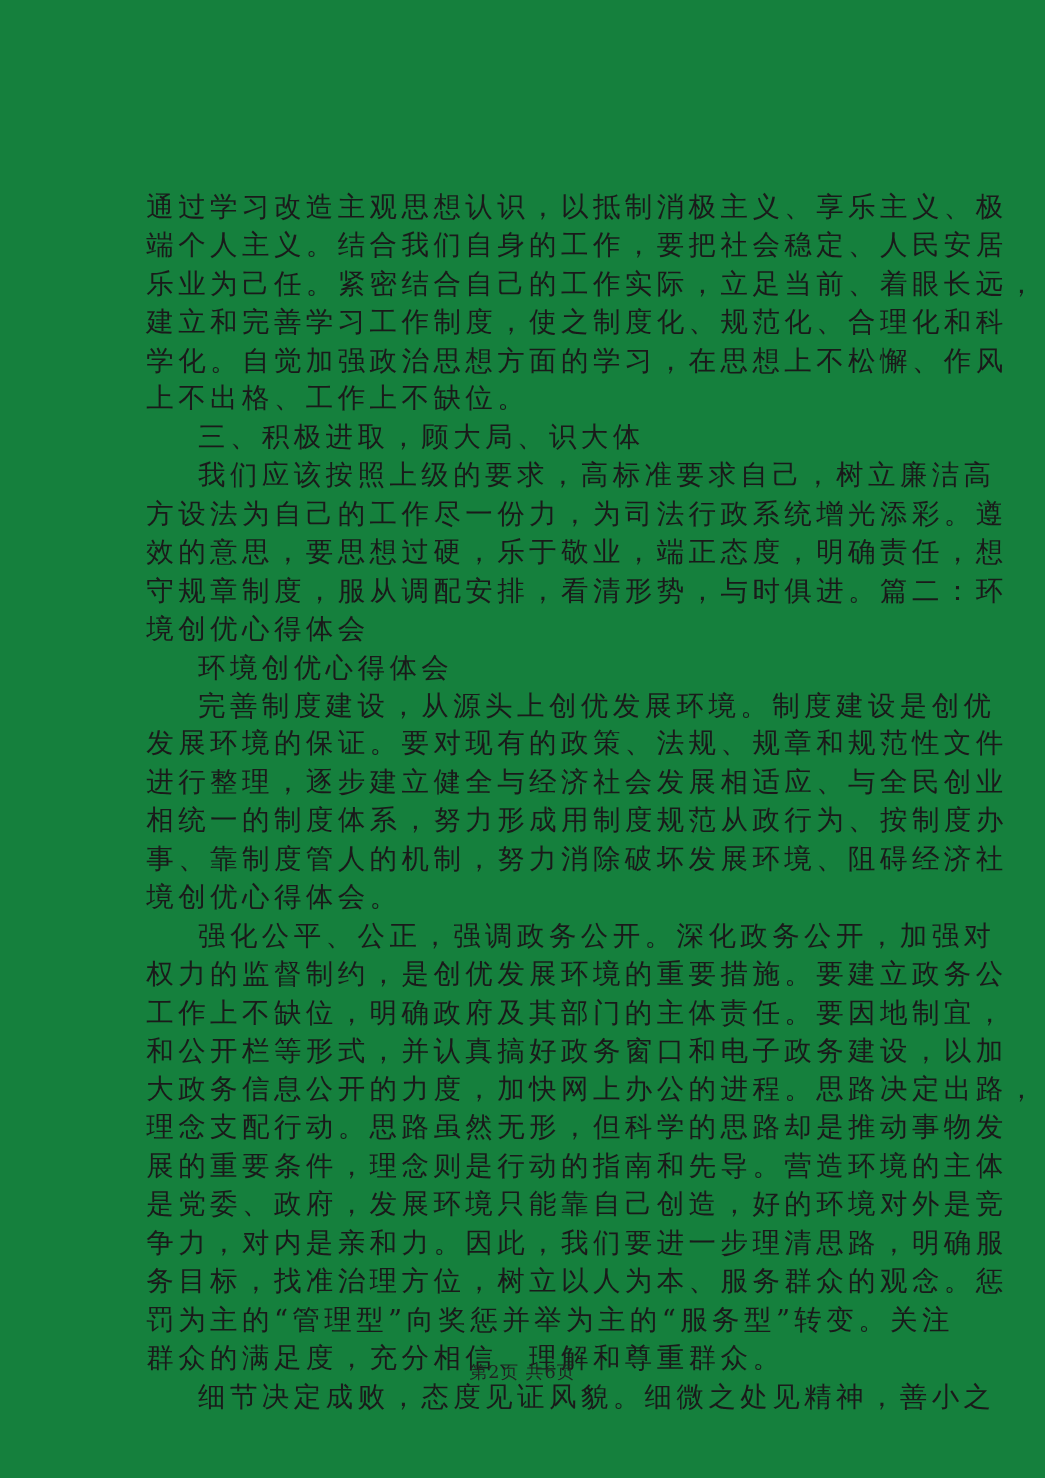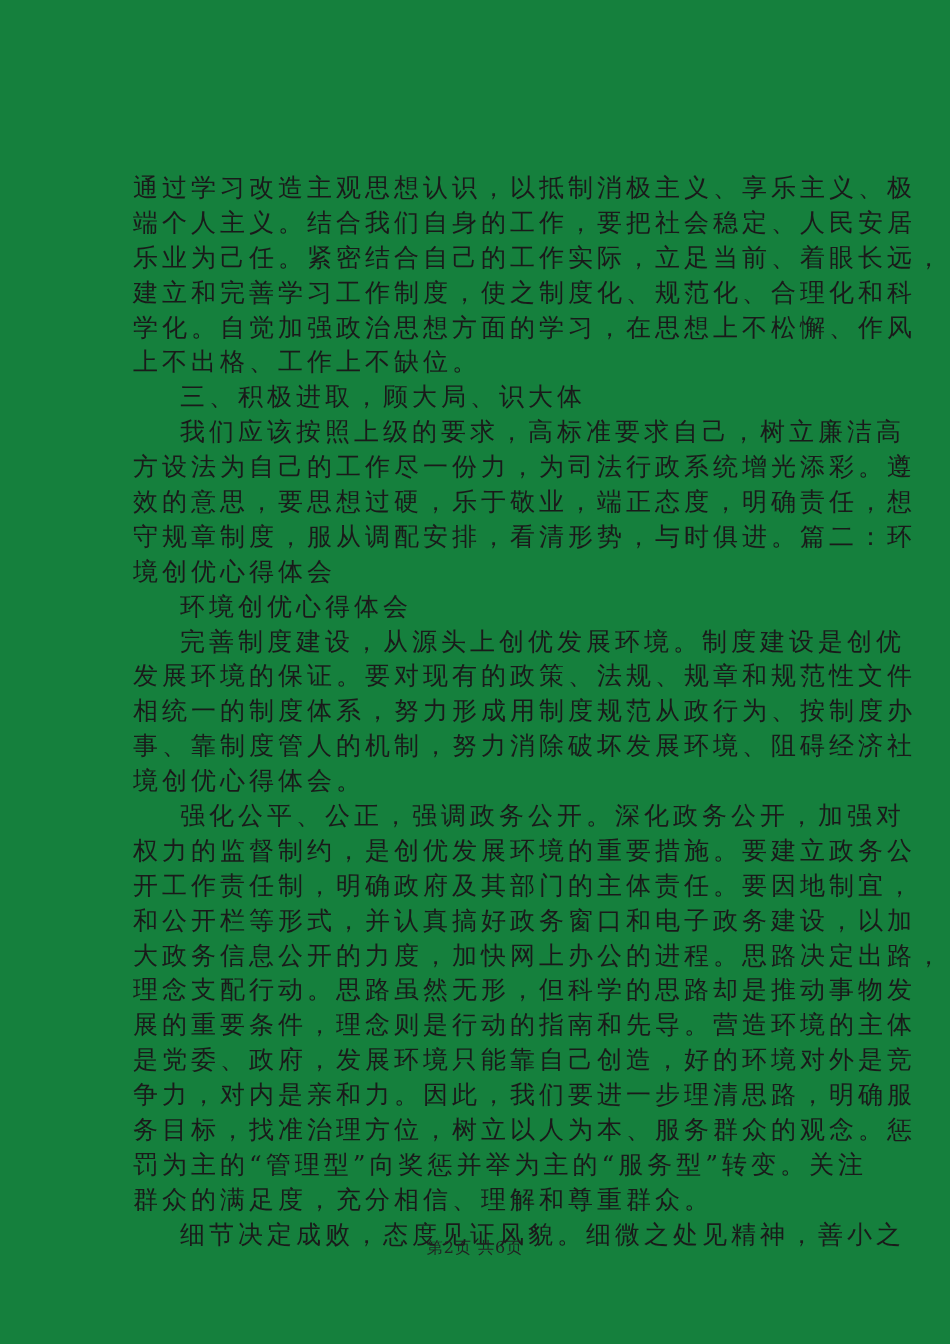--- a/index.html
+++ b/index.html
@@ -44,6 +44,7 @@
       <span class="line indent">环境创优心得体会</span>
       <span class="line indent">完善制度建设，从源头上创优发展环境。制度建设是创优</span>
       <span class="line">发展环境的保证。要对现有的政策、法规、规章和规范性文件</span>
+      <span class="line">进行整理，逐步建立健全与经济社会发展相适应、与全民创业</span>
       <span class="line">相统一的制度体系，努力形成用制度规范从政行为、按制度办</span>
       <span class="line">事、靠制度管人的机制，努力消除破坏发展环境、阻碍经济社</span>
       <span class="line">境创优心得体会。</span>

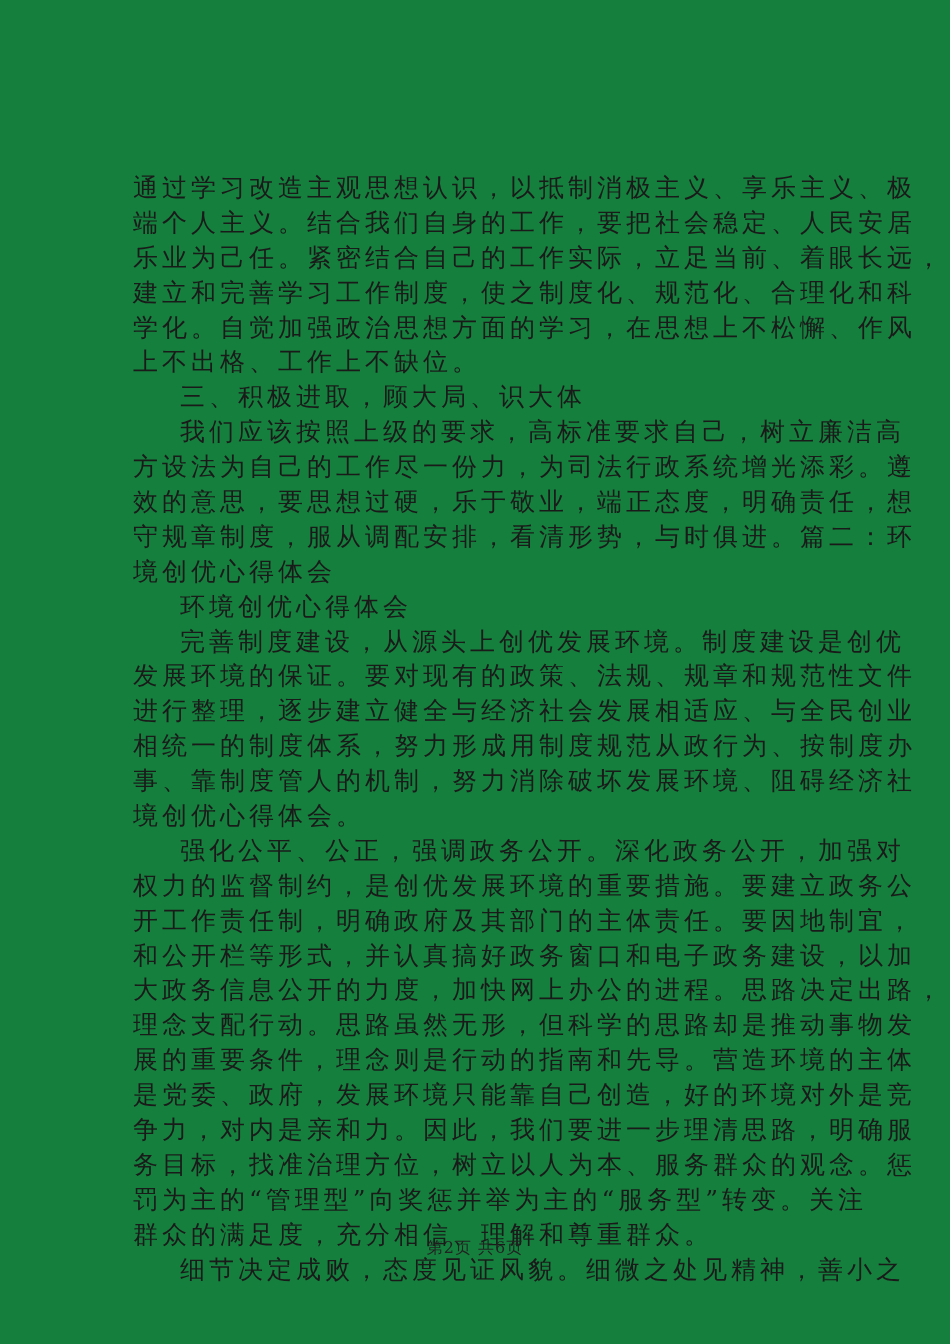--- a/index.html
+++ b/index.html
@@ -50,7 +50,7 @@
       <span class="line">境创优心得体会。</span>
       <span class="line indent">强化公平、公正，强调政务公开。深化政务公开，加强对</span>
       <span class="line">权力的监督制约，是创优发展环境的重要措施。要建立政务公</span>
-      <span class="line">开工作责任制，明确政府及其部门的主体责任。要因地制宜，</span>
+      <span class="line">工作上不缺位，明确政府及其部门的主体责任。要因地制宜，</span>
       <span class="line">和公开栏等形式，并认真搞好政务窗口和电子政务建设，以加</span>
       <span class="line">大政务信息公开的力度，加快网上办公的进程。思路决定出路，</span>
       <span class="line">理念支配行动。思路虽然无形，但科学的思路却是推动事物发</span>

